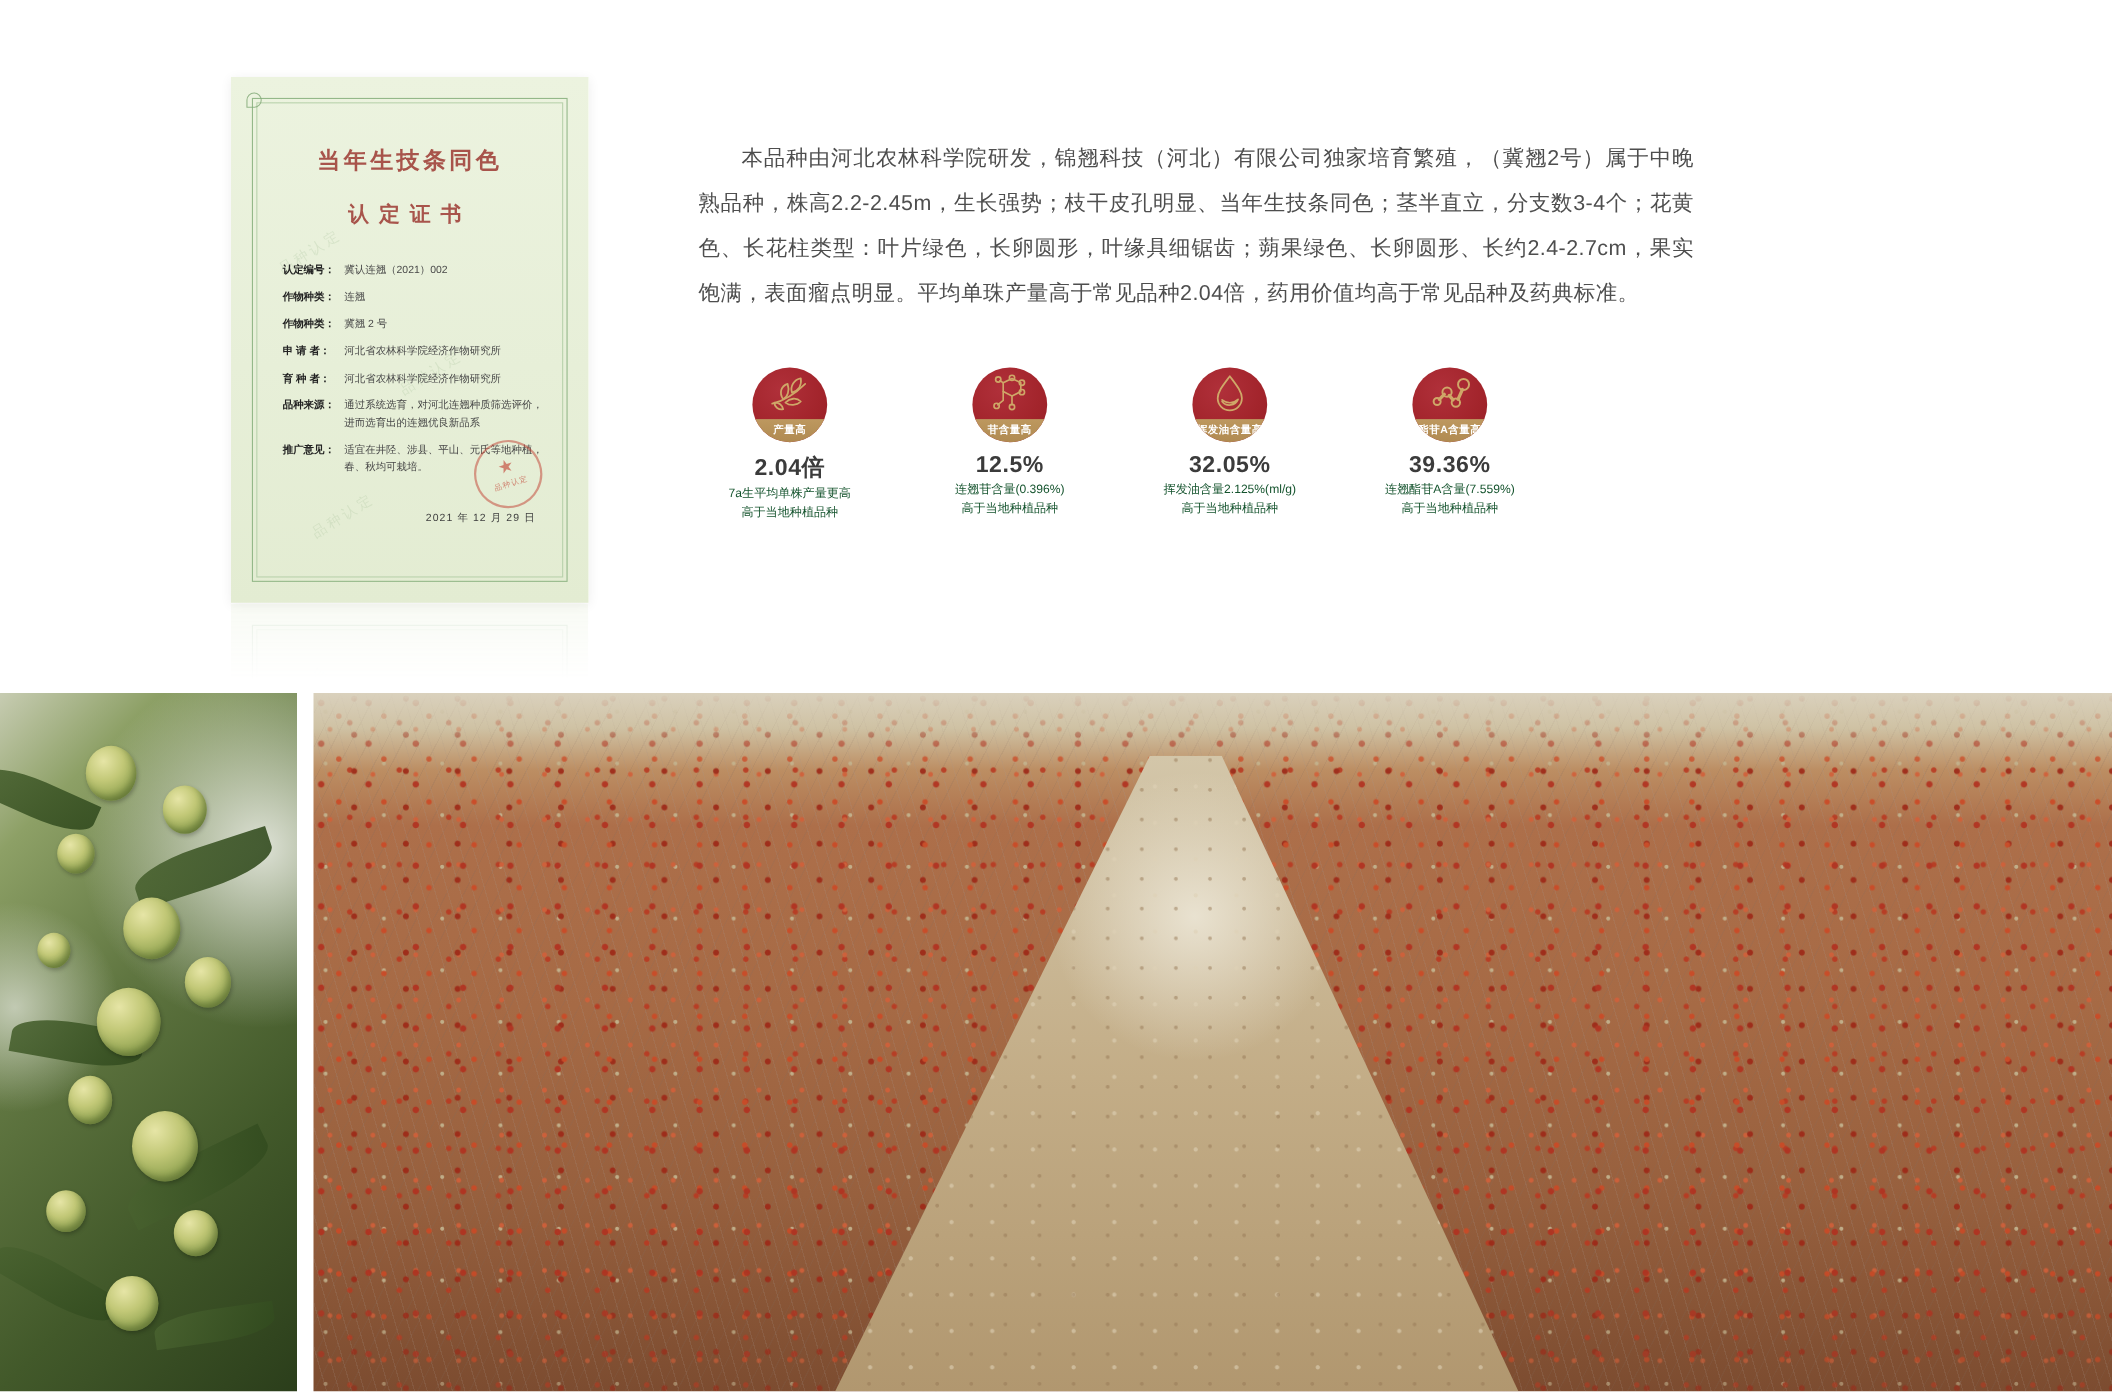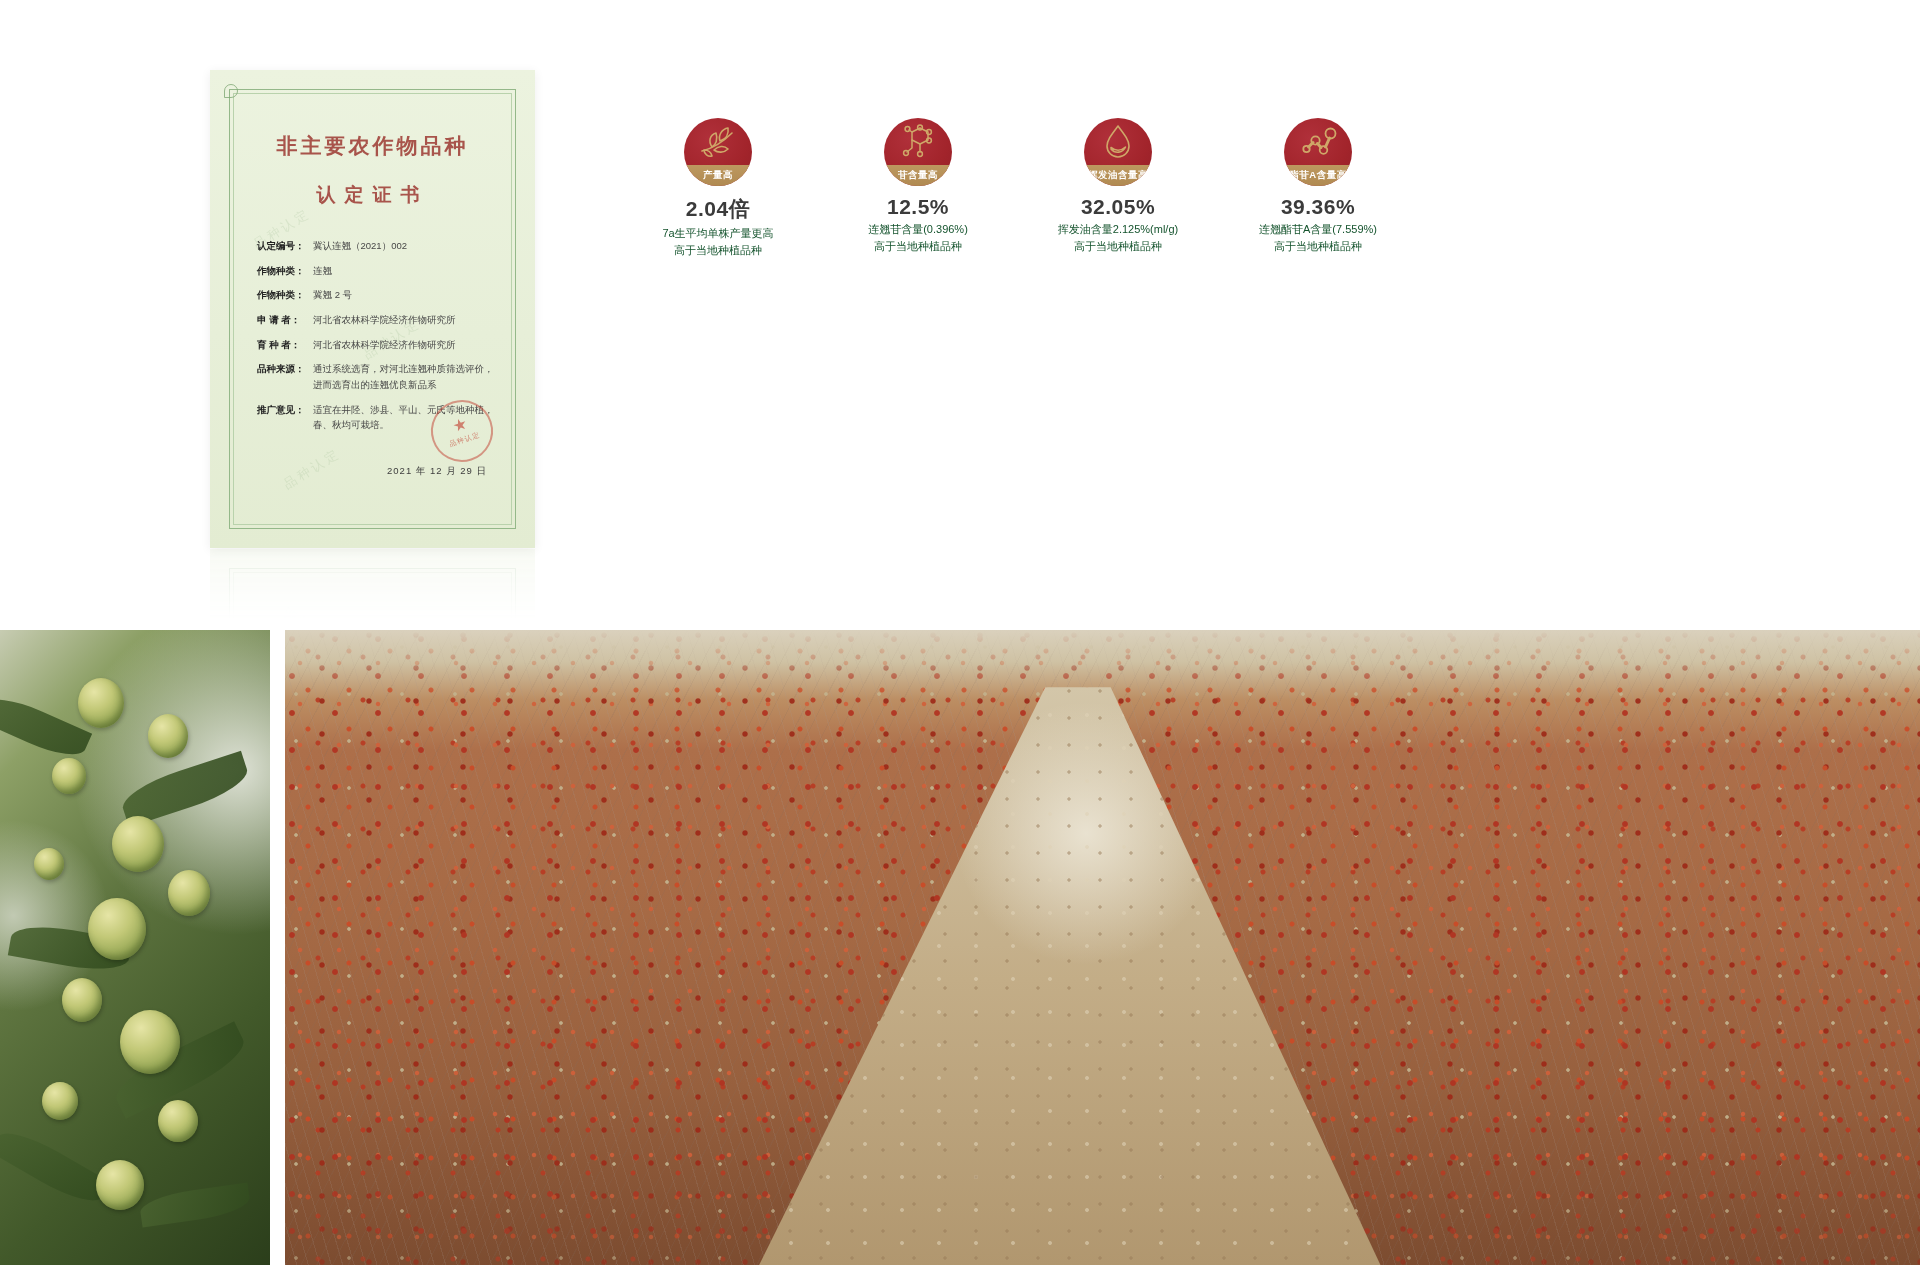--- a/index.html
+++ b/index.html
@@ -130,7 +130,7 @@
     <div class="cert-watermark wm1">品种认定</div>
     <div class="cert-watermark wm2">品种认定</div>
     <div class="cert-watermark wm3">品种认定</div>
-    <div class="cert-title1">非主要农作物品种</div>
+    <div class="cert-title1">当年生技条同色</div>
     <div class="cert-title2">认定证书</div>
 
     <div class="cert-fields">

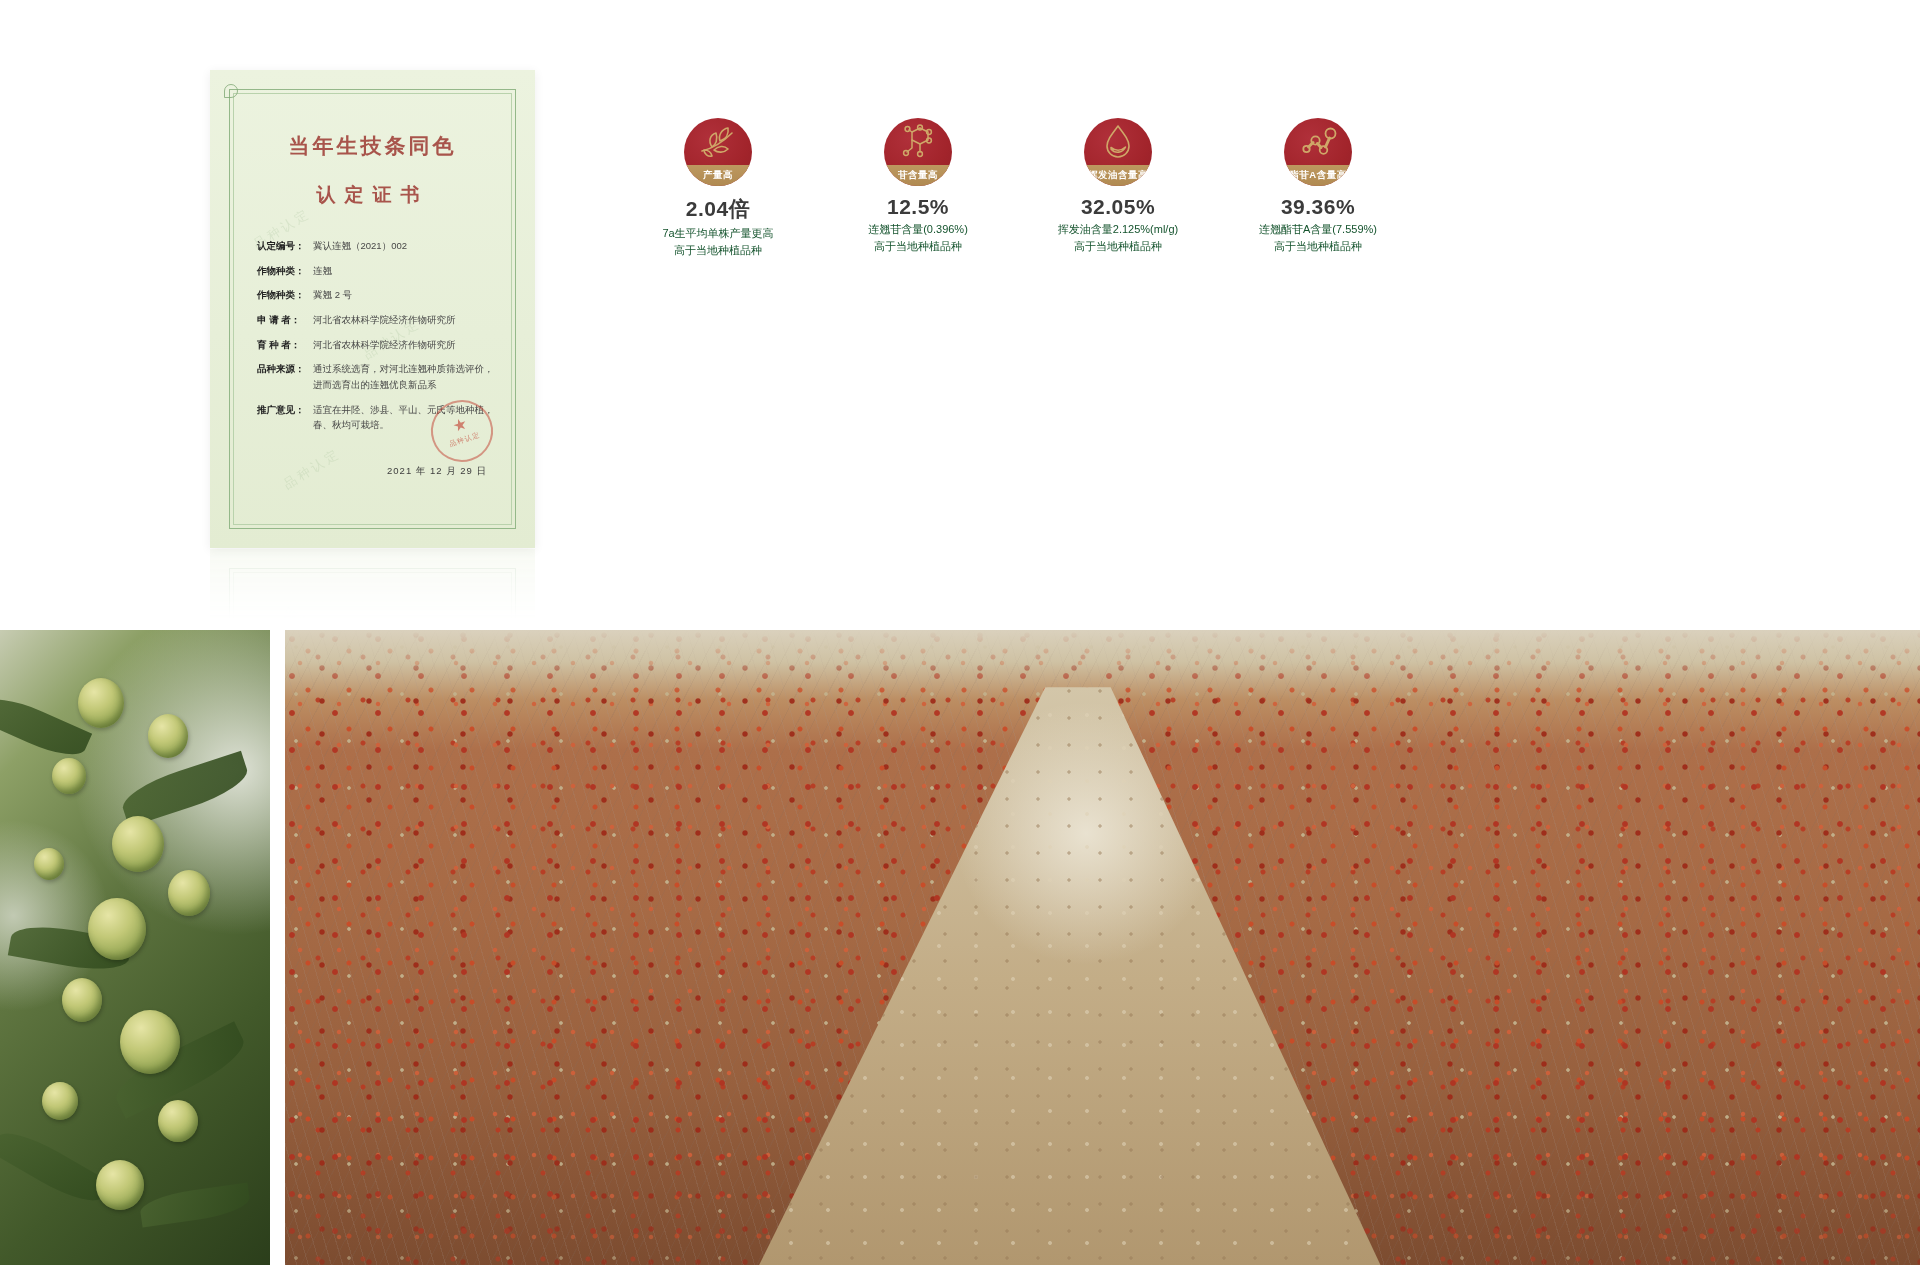--- a/index.html
+++ b/index.html
@@ -182,6 +182,7 @@
     </div>
 
   <div class="main">
+    <div class="main-para">本品种由河北农林科学院研发，锦翘科技（河北）有限公司独家培育繁殖，（冀翘2号）属于中晚熟品种，株高2.2-2.45m，生长强势；枝干皮孔明显、当年生技条同色；茎半直立，分支数3-4个；花黄色、长花柱类型：叶片绿色，长卵圆形，叶缘具细锯齿；蒴果绿色、长卵圆形、长约2.4-2.7cm，果实饱满，表面瘤点明显。平均单珠产量高于常见品种2.04倍，药用价值均高于常见品种及药典标准。</div>
 
     <div class="stats">
 

